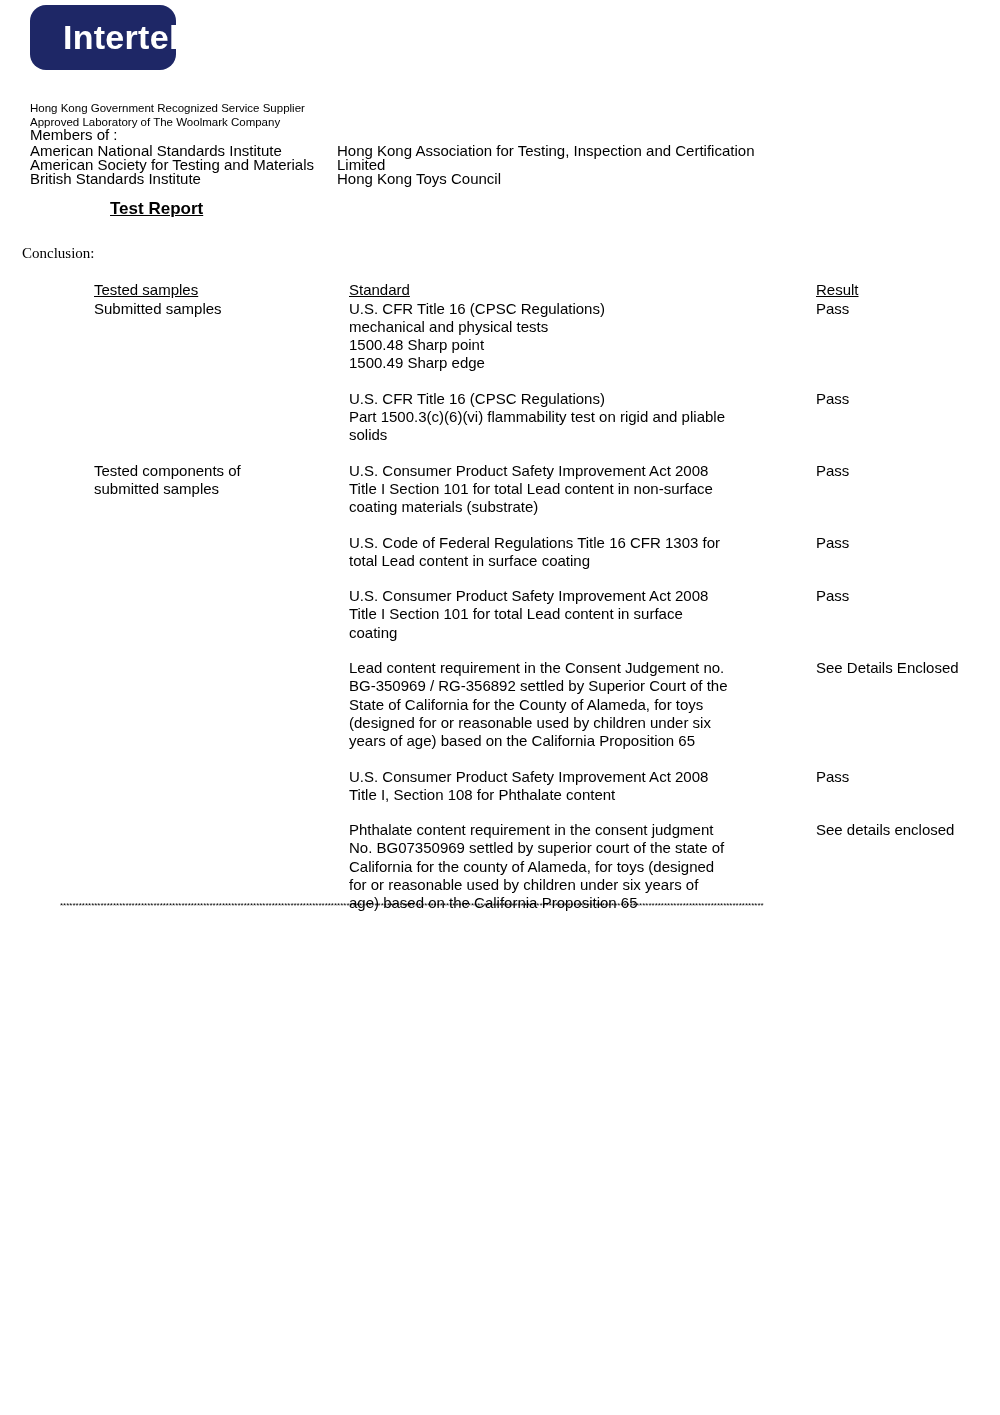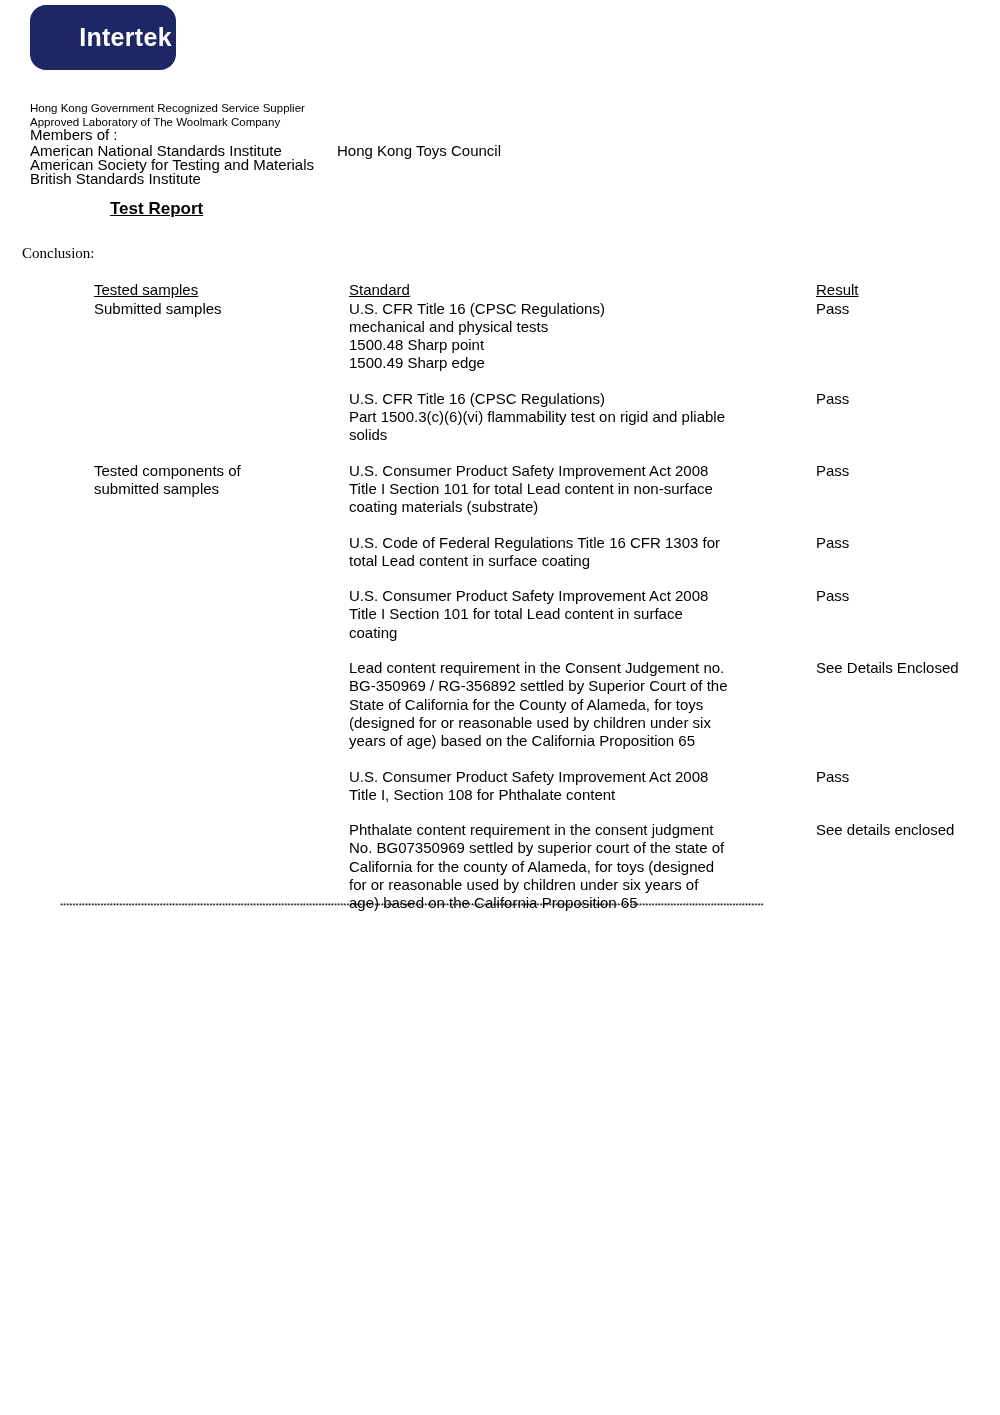--- a/index.html
+++ b/index.html
@@ -21,7 +21,7 @@
     display:flex; align-items:center; justify-content:center;
   }
   .logo span {
-    color:#fff; font-size:25px; font-weight:bold; letter-spacing:0.3px;
+    color:#fff; font-size:34px; font-weight:bold; letter-spacing:0.3px;
     font-family:"Liberation Sans", sans-serif;
     margin-left:45px;
   }

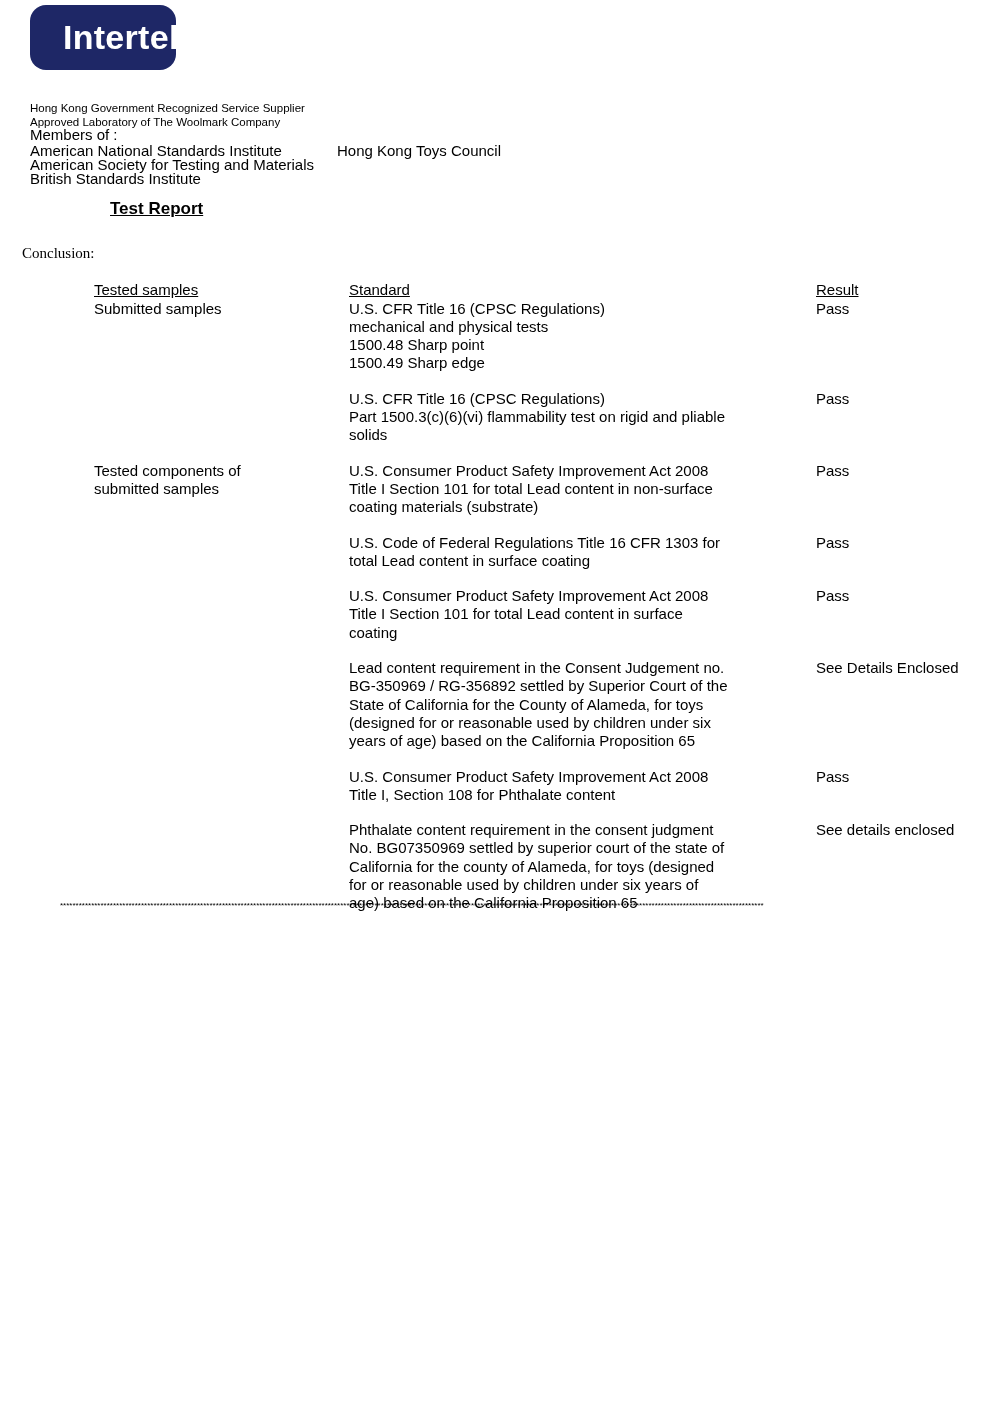--- a/index.html
+++ b/index.html
@@ -95,6 +95,7 @@
         <div class="m-item">British Standards Institute</div>
       </div>
       <div class="members-col right">
+        <div class="m-item">Hong Kong Association for Testing, Inspection and Certification Limited</div>
         <div class="m-item">Hong Kong Toys Council</div>
       </div>
     </div>

